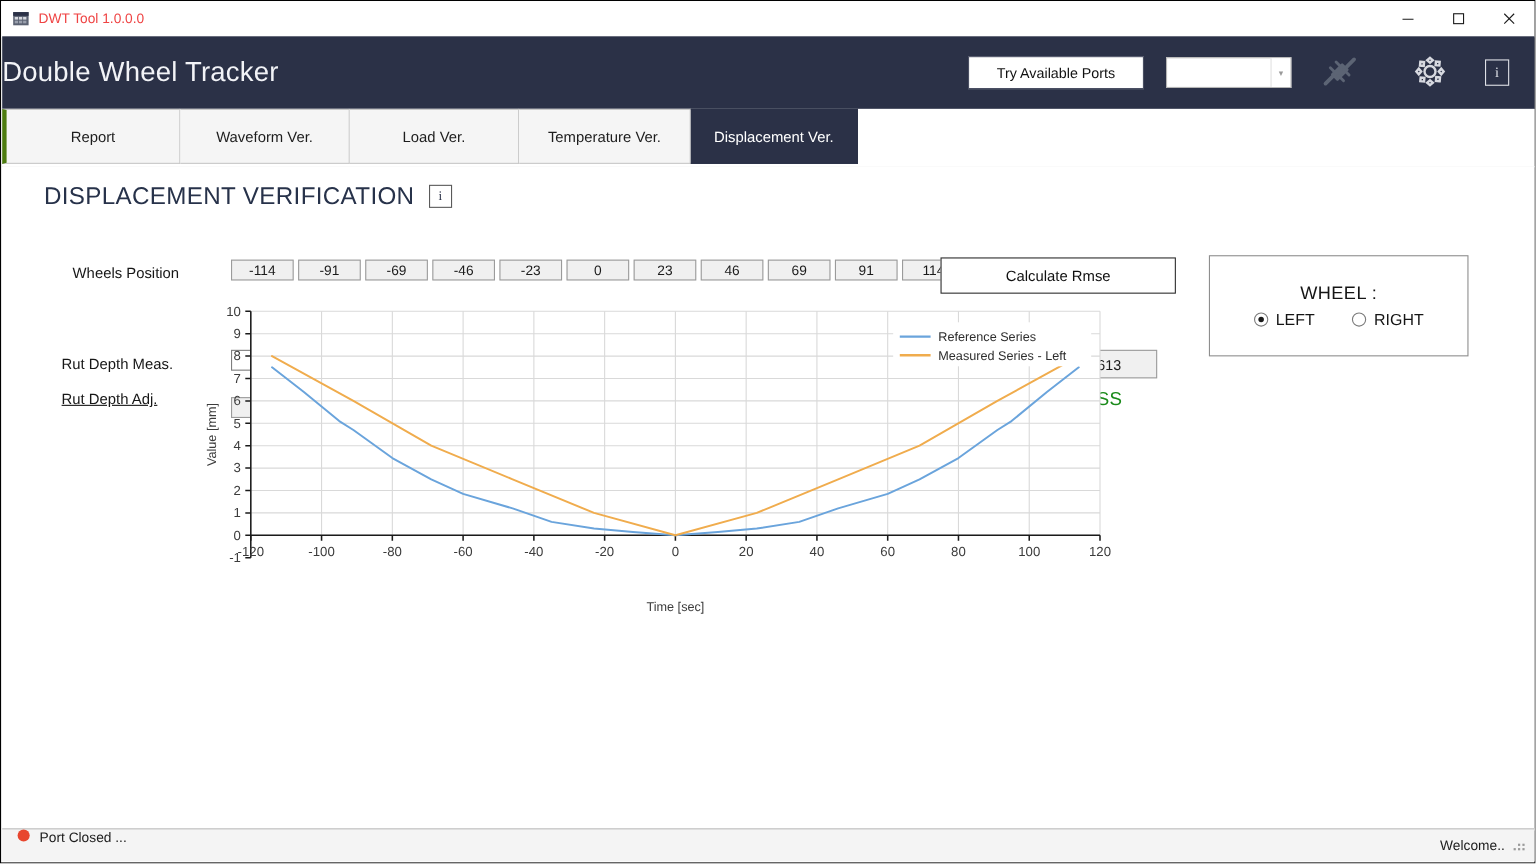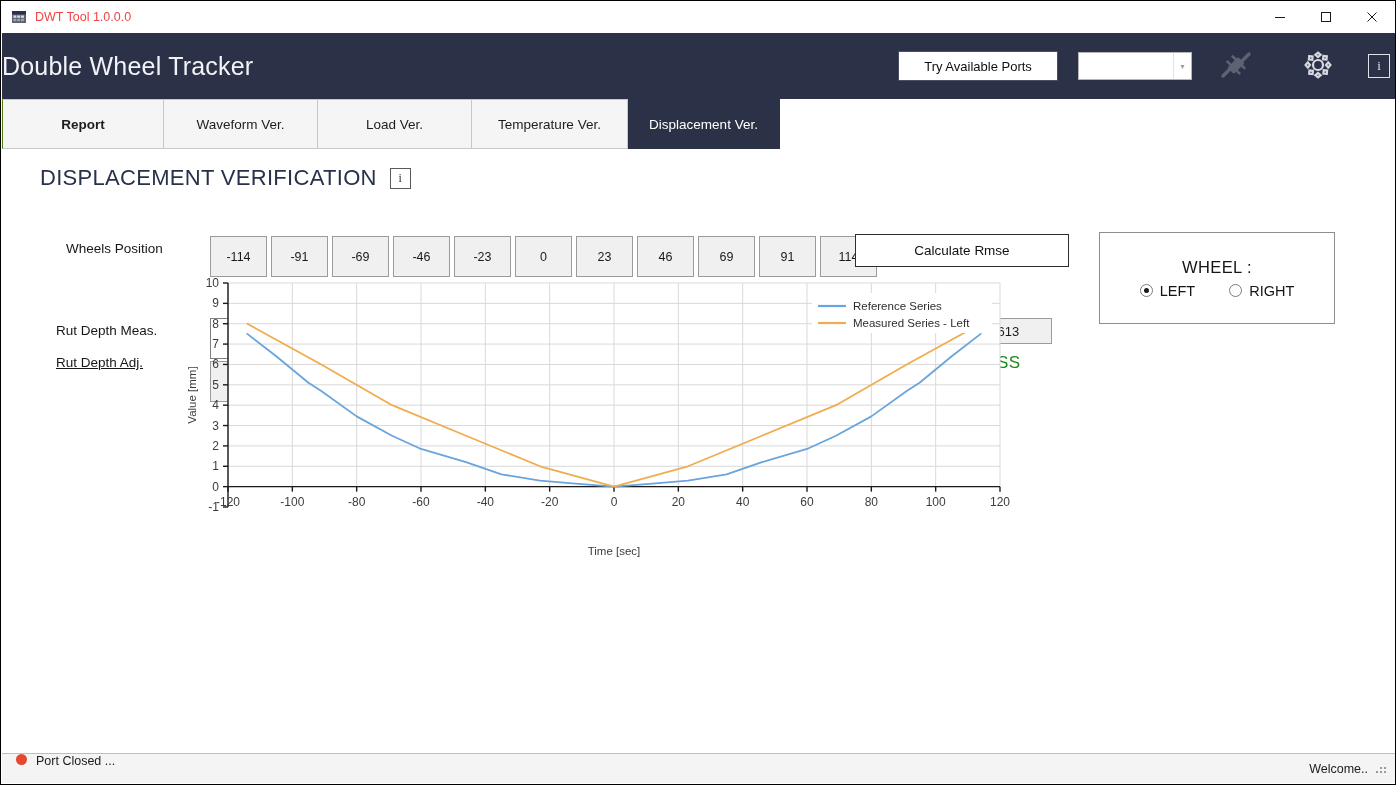--- a/index.html
+++ b/index.html
@@ -86,6 +86,7 @@
     display: flex;
     align-items: center;
     gap: 0px;
+    padding-right: 18px;
   }
   .ports-btn {
     width: 160px; height: 30px;

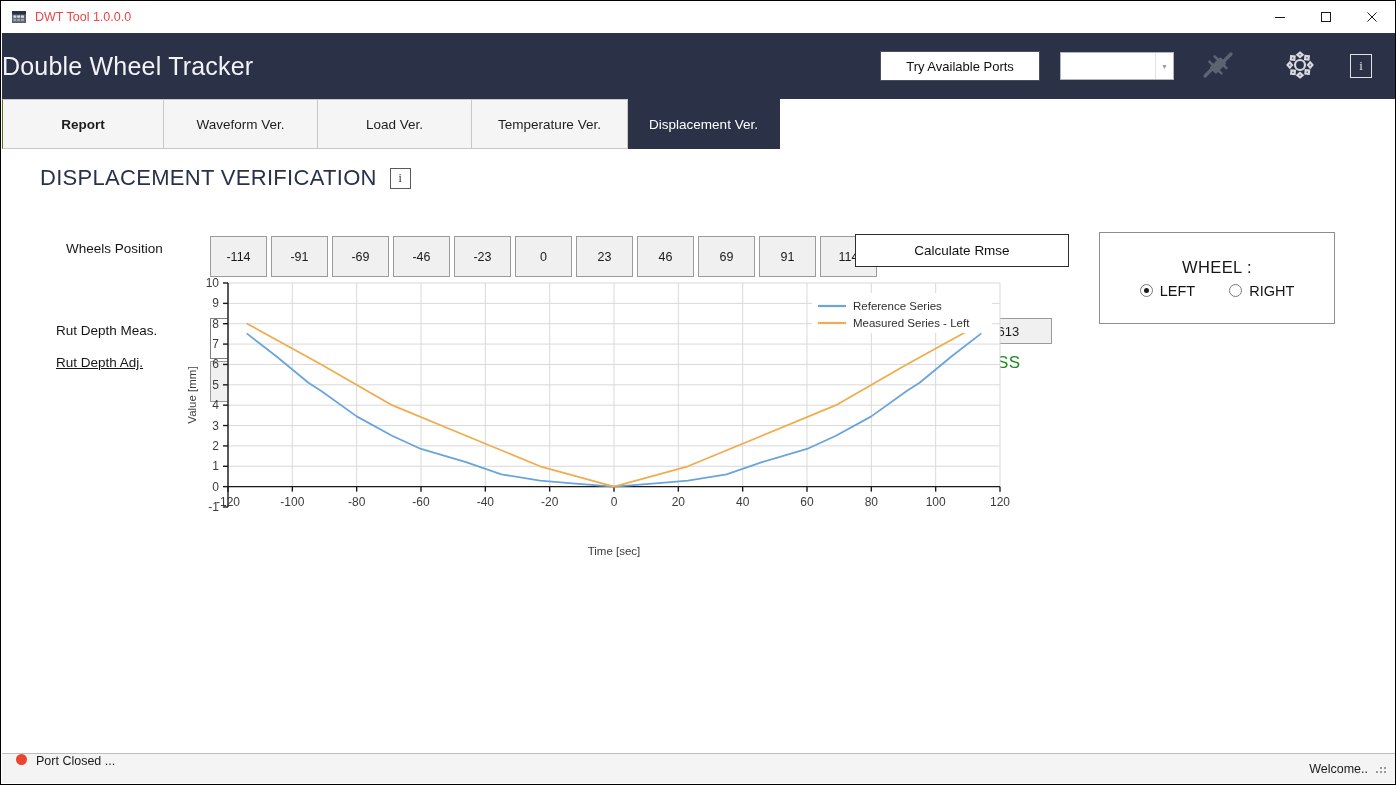--- a/index.html
+++ b/index.html
@@ -155,7 +155,7 @@
     padding: 0 14px;
     white-space: nowrap;
   }
-  .tab:first-child { border-left: 1px solid #4d7c0f; font-weight: bold; }
+  .tab:first-child { border-left: 4px solid #4d7c0f; }
   .tab.w1 { width: 162px; }
   .tab.w2 { width: 154px; }
   .tab.w3 { width: 154px; }

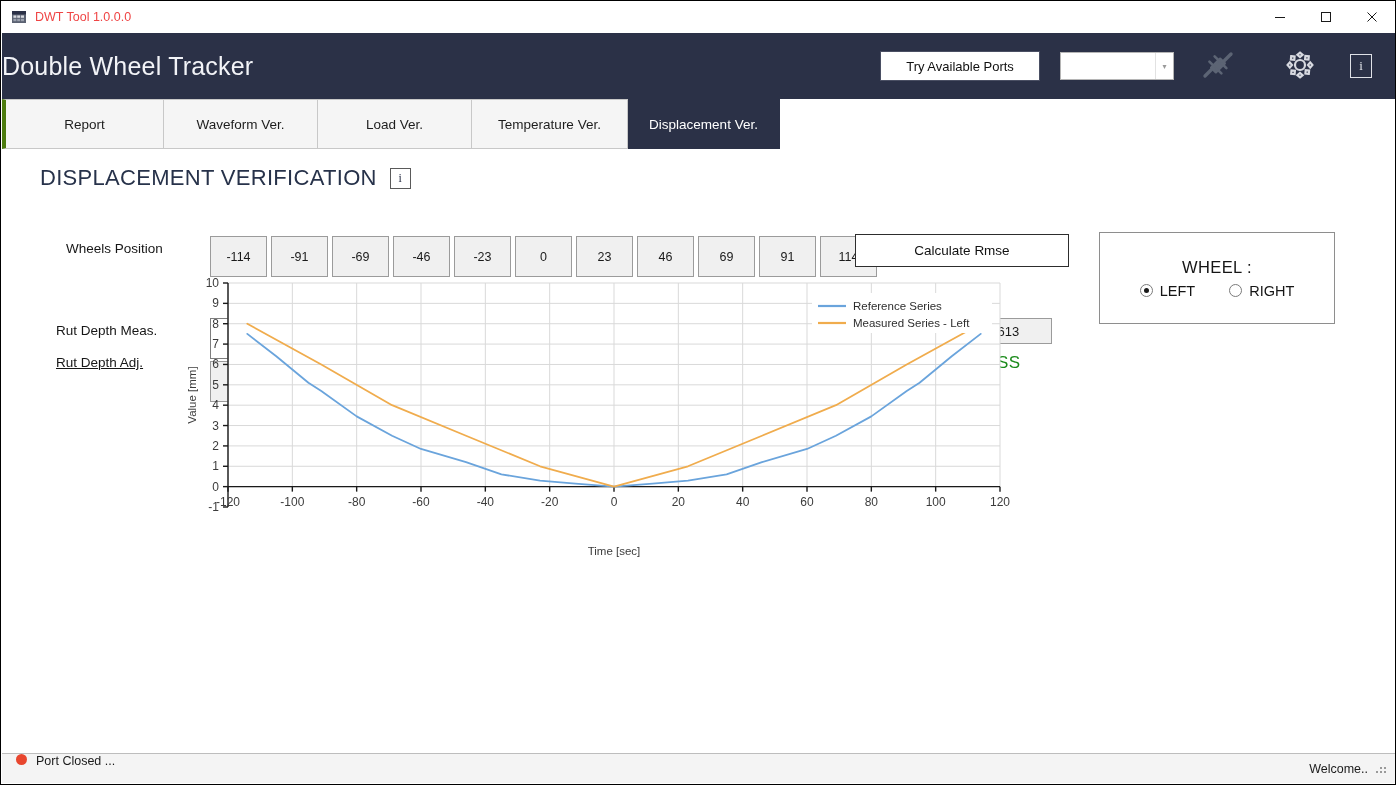--- a/index.html
+++ b/index.html
@@ -218,7 +218,7 @@
   }
   .cellbox {
     width: 57px;
-    height: 41px;
+    height: 19px;
     box-sizing: border-box;
     border: 1px solid #9b9b9b;
     background: #f0f0f0;

